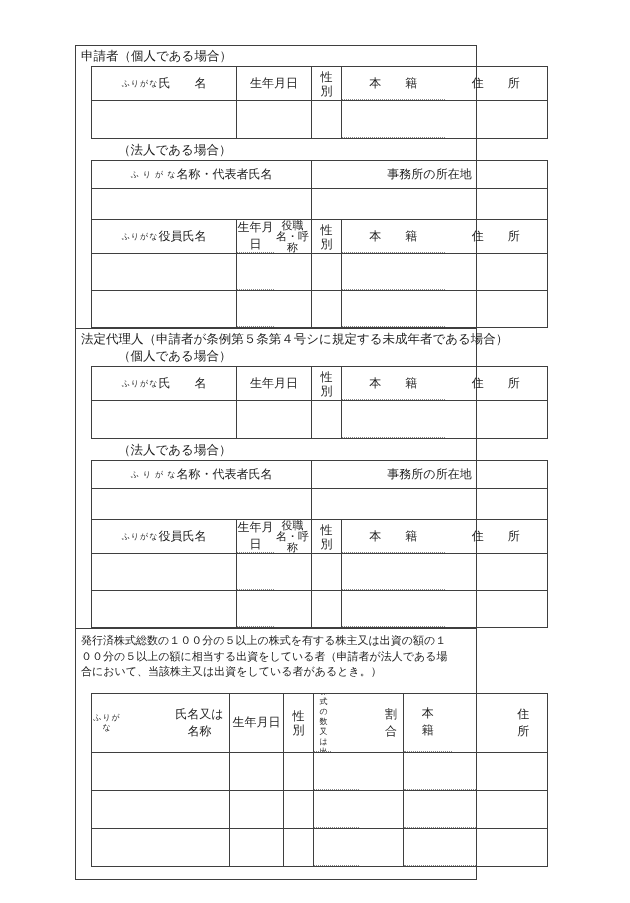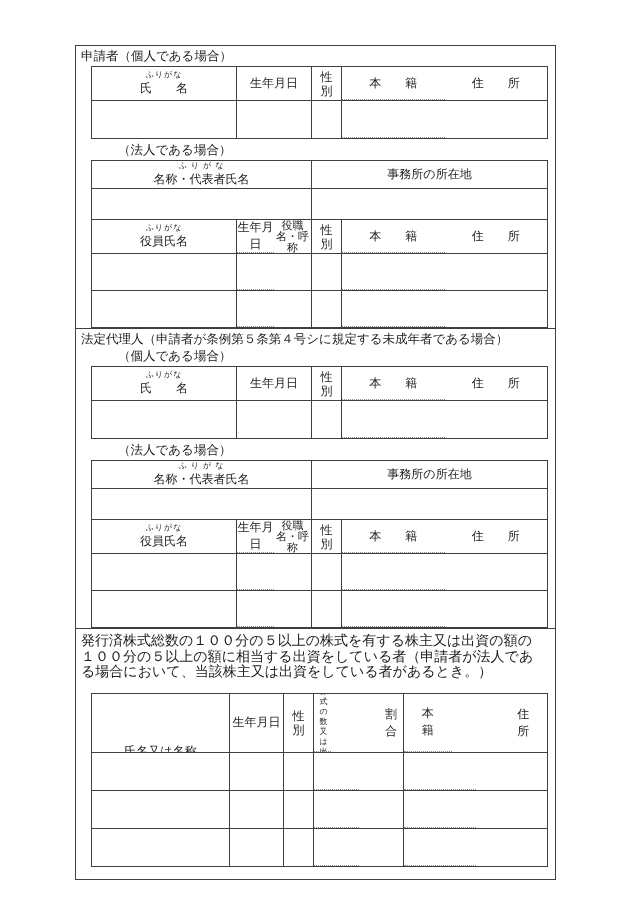--- a/index.html
+++ b/index.html
@@ -9,7 +9,7 @@
     overflow:hidden;
   }
   .outer {
-    position:absolute; left:75px; top:45px; width:481px; height:835px;
+    position:absolute; left:75px; top:45px; width:402px; height:835px;
     border:1px solid #3f3f3f; box-sizing:border-box;
     display:flex; flex-direction:column;
   }

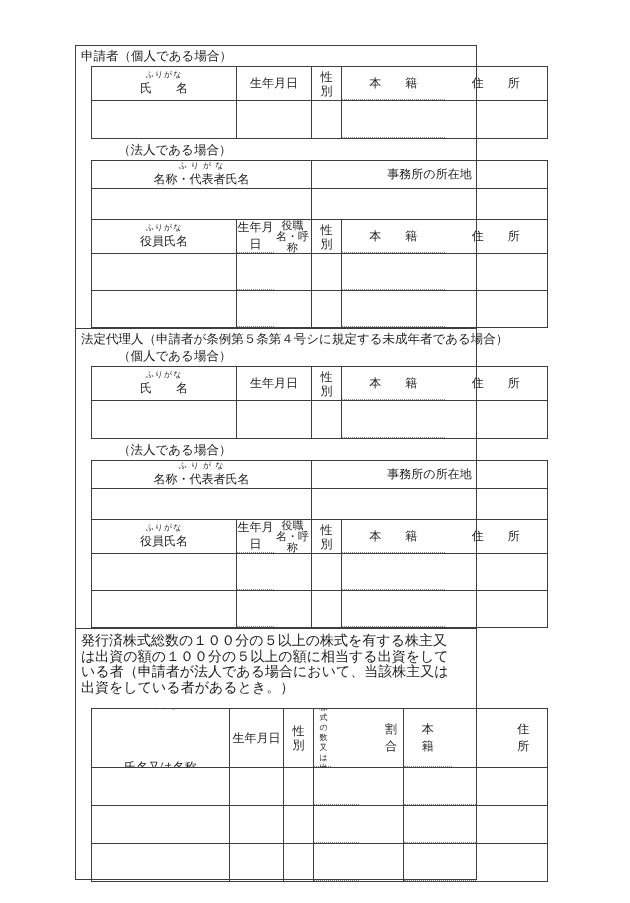--- a/index.html
+++ b/index.html
@@ -34,7 +34,7 @@
   col.cw138{width:138px} col.cw77{width:77px} col.cw93{width:93px} col.cw148{width:148px}
   col.cw54{width:54px} col.cw90{width:90px} col.cw144{width:144px}
 
-  .stack { display:flex; flex-direction:column; align-items:center; justify-content:center; }
+  .stack { display:flex; flex-direction:row; align-items:center; justify-content:center; }
   .small { font-size:8px; letter-spacing:1px; line-height:10px; }
   .tiny  { font-size:11px; line-height:11px; }
   .sexcell { font-size:11px; line-height:14px; }

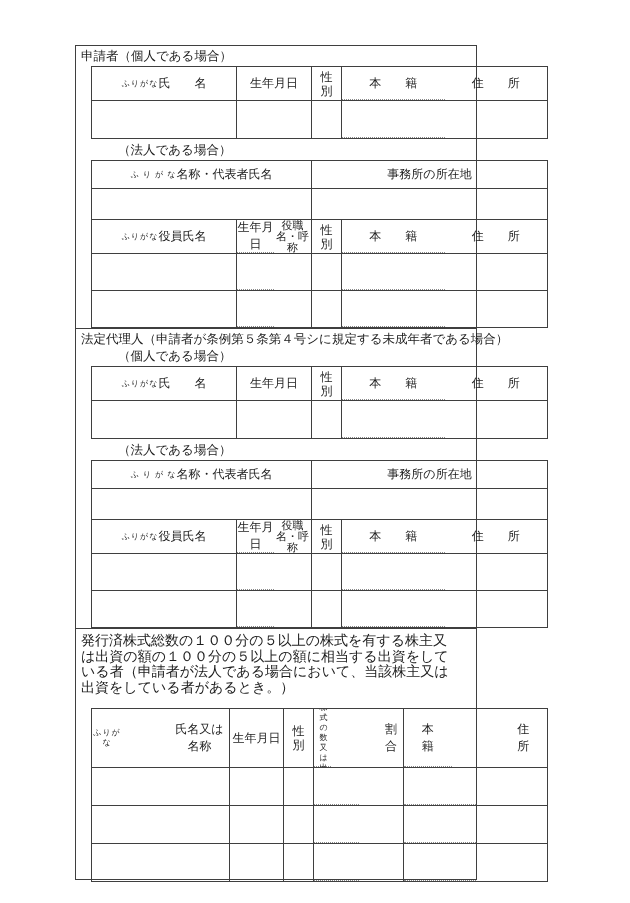--- a/index.html
+++ b/index.html
@@ -21,7 +21,7 @@
   .h.main { margin:1px 0 2px 2px; }
   .h.sub  { margin:4px 0 2px 39px; }
 
-  .note { font-size:14px; line-height:15.5px; margin:2px 18px 14px 2px; }
+  .note { font-size:11px; line-height:15.5px; margin:2px 18px 14px 2px; }
 
   table.t { border-collapse:collapse; table-layout:fixed; margin-left:12px; width:456px; }
   table.t.joined { margin-top:-1px; }

